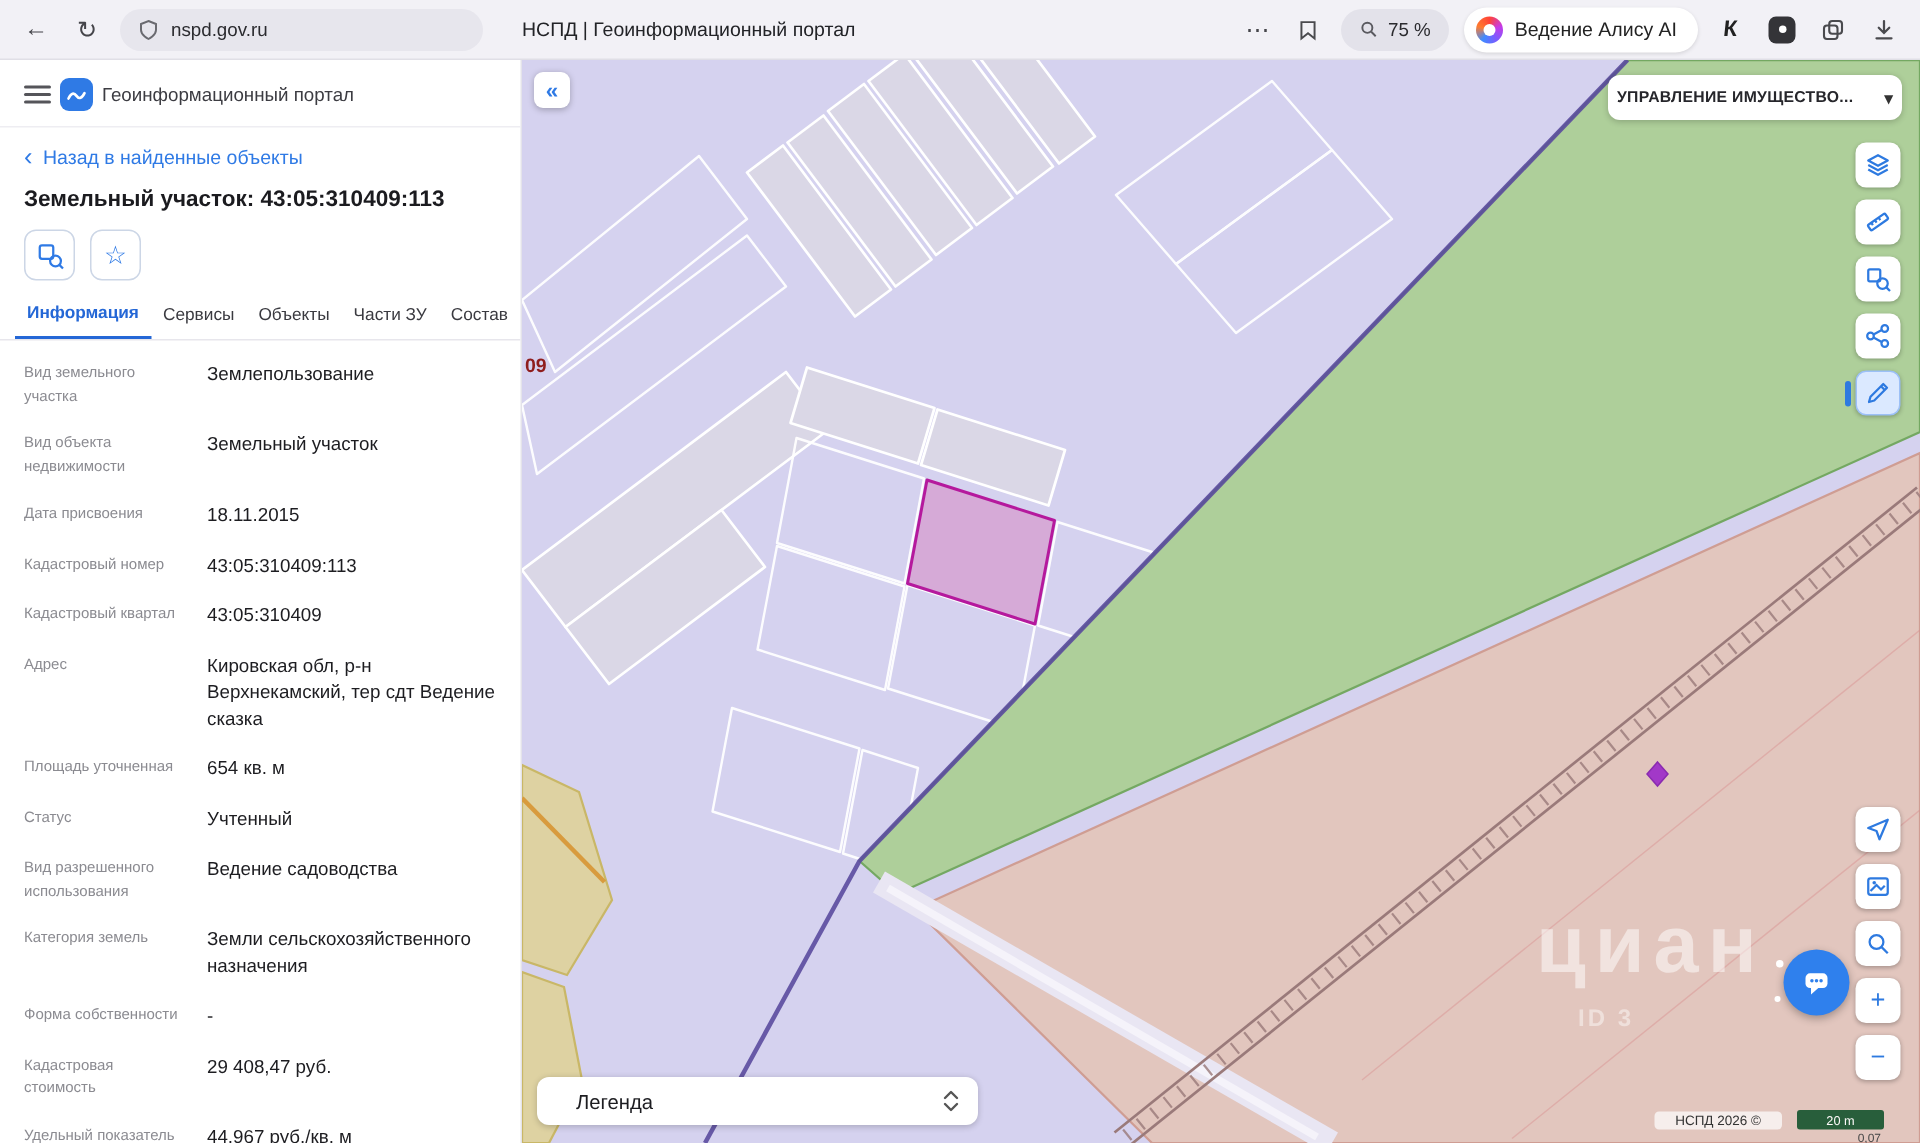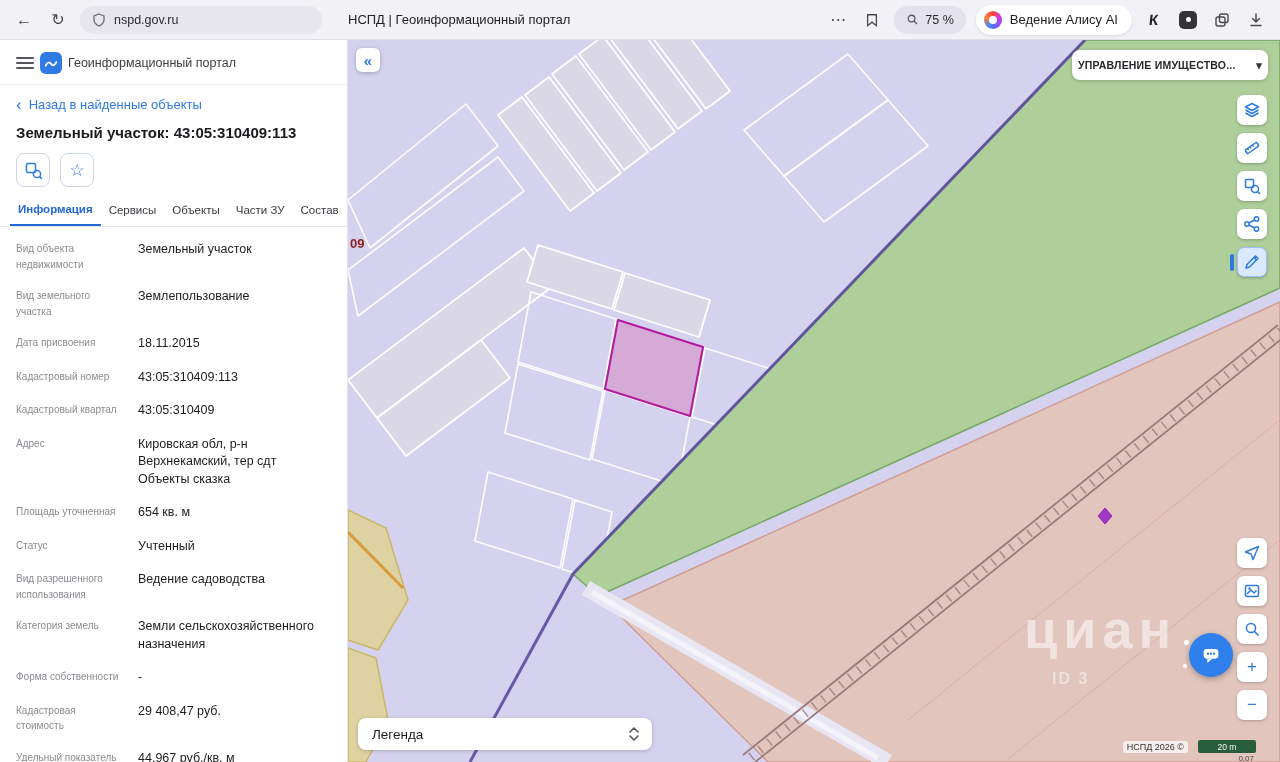--- a/index.html
+++ b/index.html
@@ -178,12 +178,12 @@
 
     <div class="fields">
       <div class="frow">
+          <div class="flabel">Вид земельного участка</div>
+          <div class="fvalue">Землепользование</div>
+        </div>
+      <div class="frow">
           <div class="flabel">Вид объекта недвижимости</div>
           <div class="fvalue">Земельный участок</div>
-        </div>
-      <div class="frow">
-          <div class="flabel">Вид земельного участка</div>
-          <div class="fvalue">Землепользование</div>
         </div>
       <div class="frow">
           <div class="flabel">Дата присвоения</div>

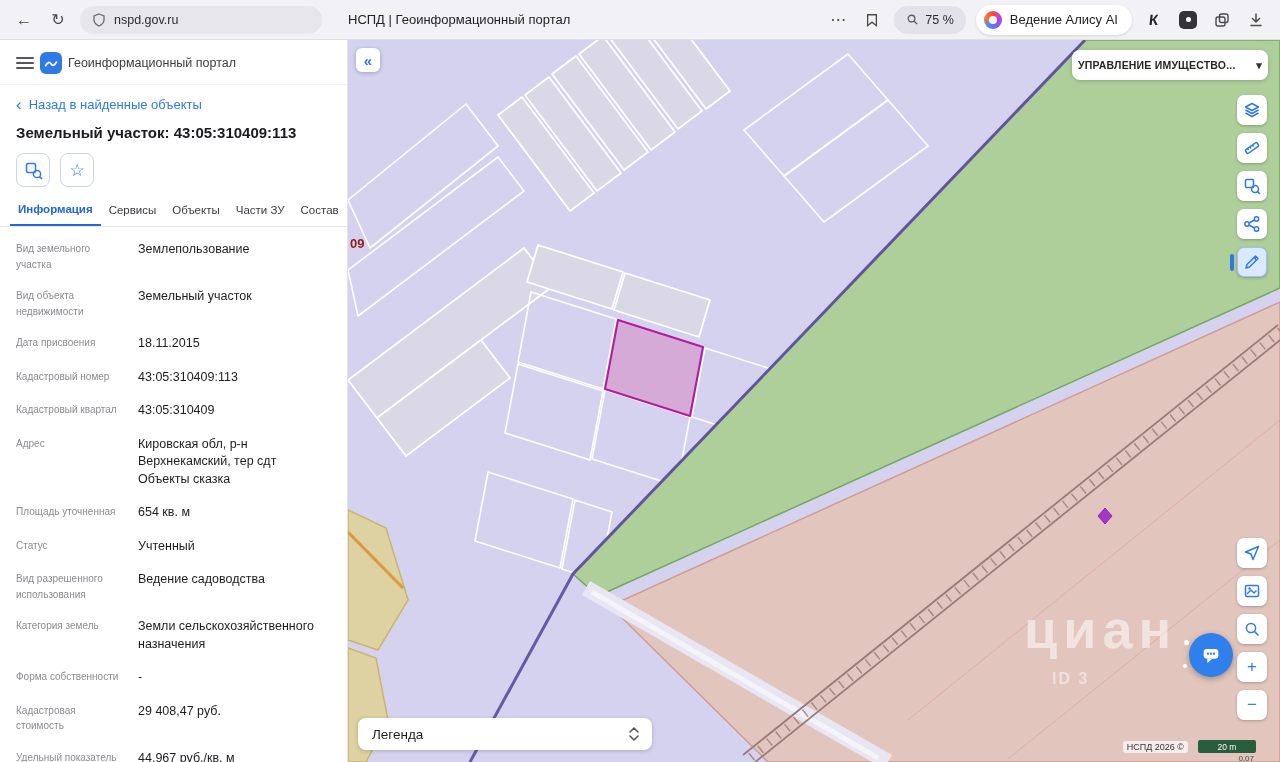--- a/index.html
+++ b/index.html
@@ -199,7 +199,7 @@
         </div>
       <div class="frow">
           <div class="flabel">Адрес</div>
-          <div class="fvalue">Кировская обл, р-н Верхнекамский, тер сдт Объекты сказка</div>
+          <div class="fvalue">Кировская обл, р-н Верхнекамский, тер сдт Ведение сказка</div>
         </div>
       <div class="frow">
           <div class="flabel">Площадь уточненная</div>

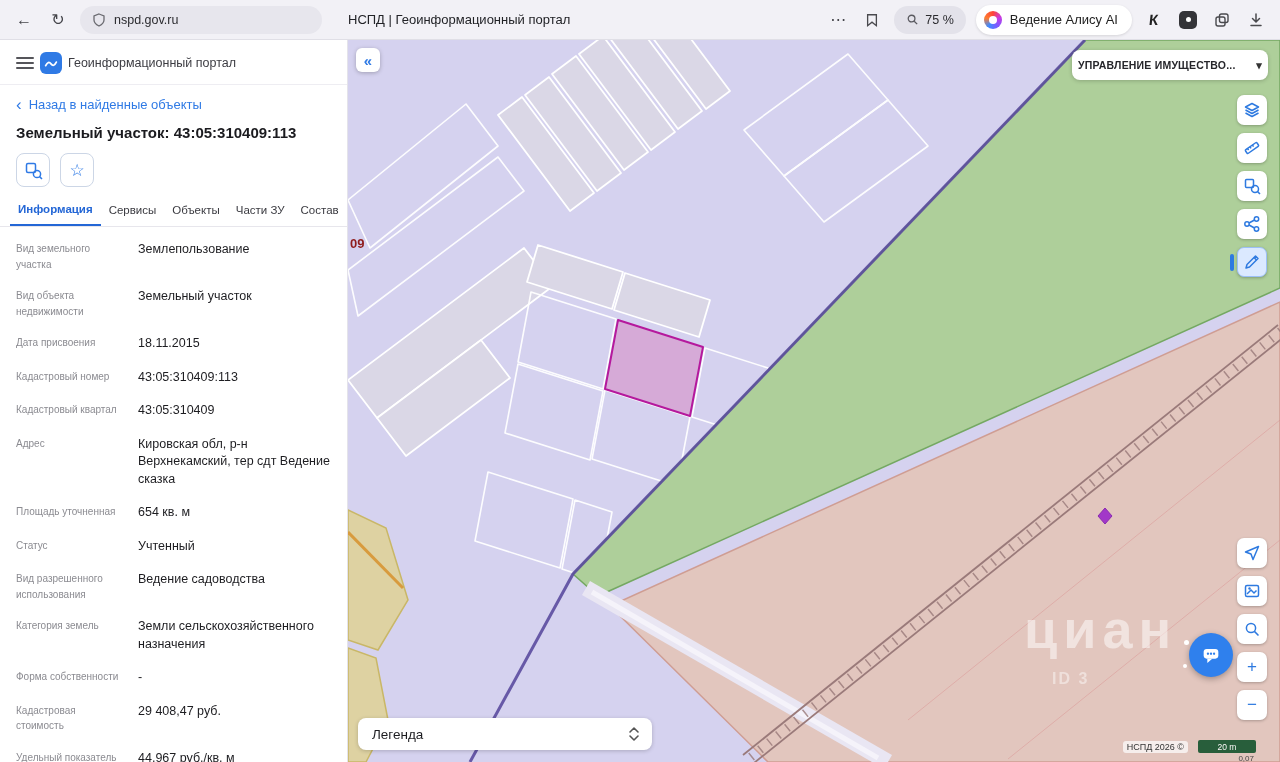--- a/index.html
+++ b/index.html
@@ -62,7 +62,7 @@
   .chat-fab::after { content:""; position:absolute; left:-6px; bottom:9px; width:4px; height:4px; border-radius:50%; background:#fff; }
 
   .legend-bar { position:absolute; left:10px; bottom:12px; width:294px; height:32px; background:#fff; border-radius:8px; box-shadow:0 1px 4px rgba(0,0,0,.2); display:flex; align-items:center; justify-content:space-between; padding:0 12px 0 14px; cursor:pointer; }
-  .legend-bar .ltext { font-size:13.5px; color:#1d1d21; }
+  .legend-bar .ltext { font-size:13.5px; color:#1d1d21;margin-left:12px; }
 
   .attrib { position:absolute; right:92px; bottom:9px; background:rgba(255,255,255,.7); border-radius:3px; padding:1px 4px; font-size:9px; color:#333; }
   .scalebox { position:absolute; right:24px; bottom:9px; width:58px; height:13px; background:#14532d; border-radius:2px; display:flex; align-items:center; justify-content:center; color:#fff; font-size:8.5px; opacity:.9; }

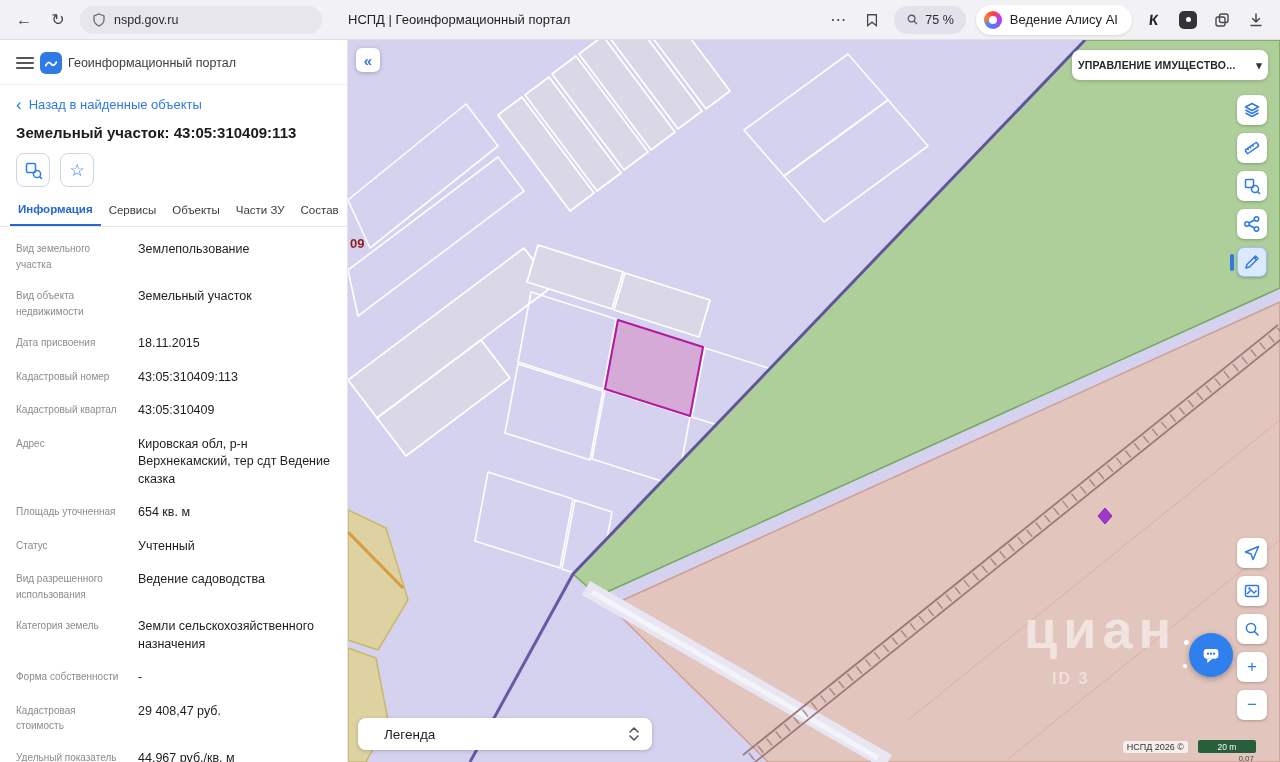--- a/index.html
+++ b/index.html
@@ -64,7 +64,7 @@
   .legend-bar { position:absolute; left:10px; bottom:12px; width:294px; height:32px; background:#fff; border-radius:8px; box-shadow:0 1px 4px rgba(0,0,0,.2); display:flex; align-items:center; justify-content:space-between; padding:0 12px 0 14px; cursor:pointer; }
   .legend-bar .ltext { font-size:13.5px; color:#1d1d21;margin-left:12px; }
 
-  .attrib { position:absolute; right:92px; bottom:9px; background:rgba(255,255,255,.7); border-radius:3px; padding:1px 4px; font-size:9px; color:#333; }
+  .attrib { position:absolute; right:92px; bottom:9px; background:rgba(255,255,255,.7); border-radius:3px; padding:1px 14px; font-size:9px; color:#333; }
   .scalebox { position:absolute; right:24px; bottom:9px; width:58px; height:13px; background:#14532d; border-radius:2px; display:flex; align-items:center; justify-content:center; color:#fff; font-size:8.5px; opacity:.9; }
   .scale-sub { position:absolute; right:26px; bottom:-1px; font-size:8px; color:#444; }
 

